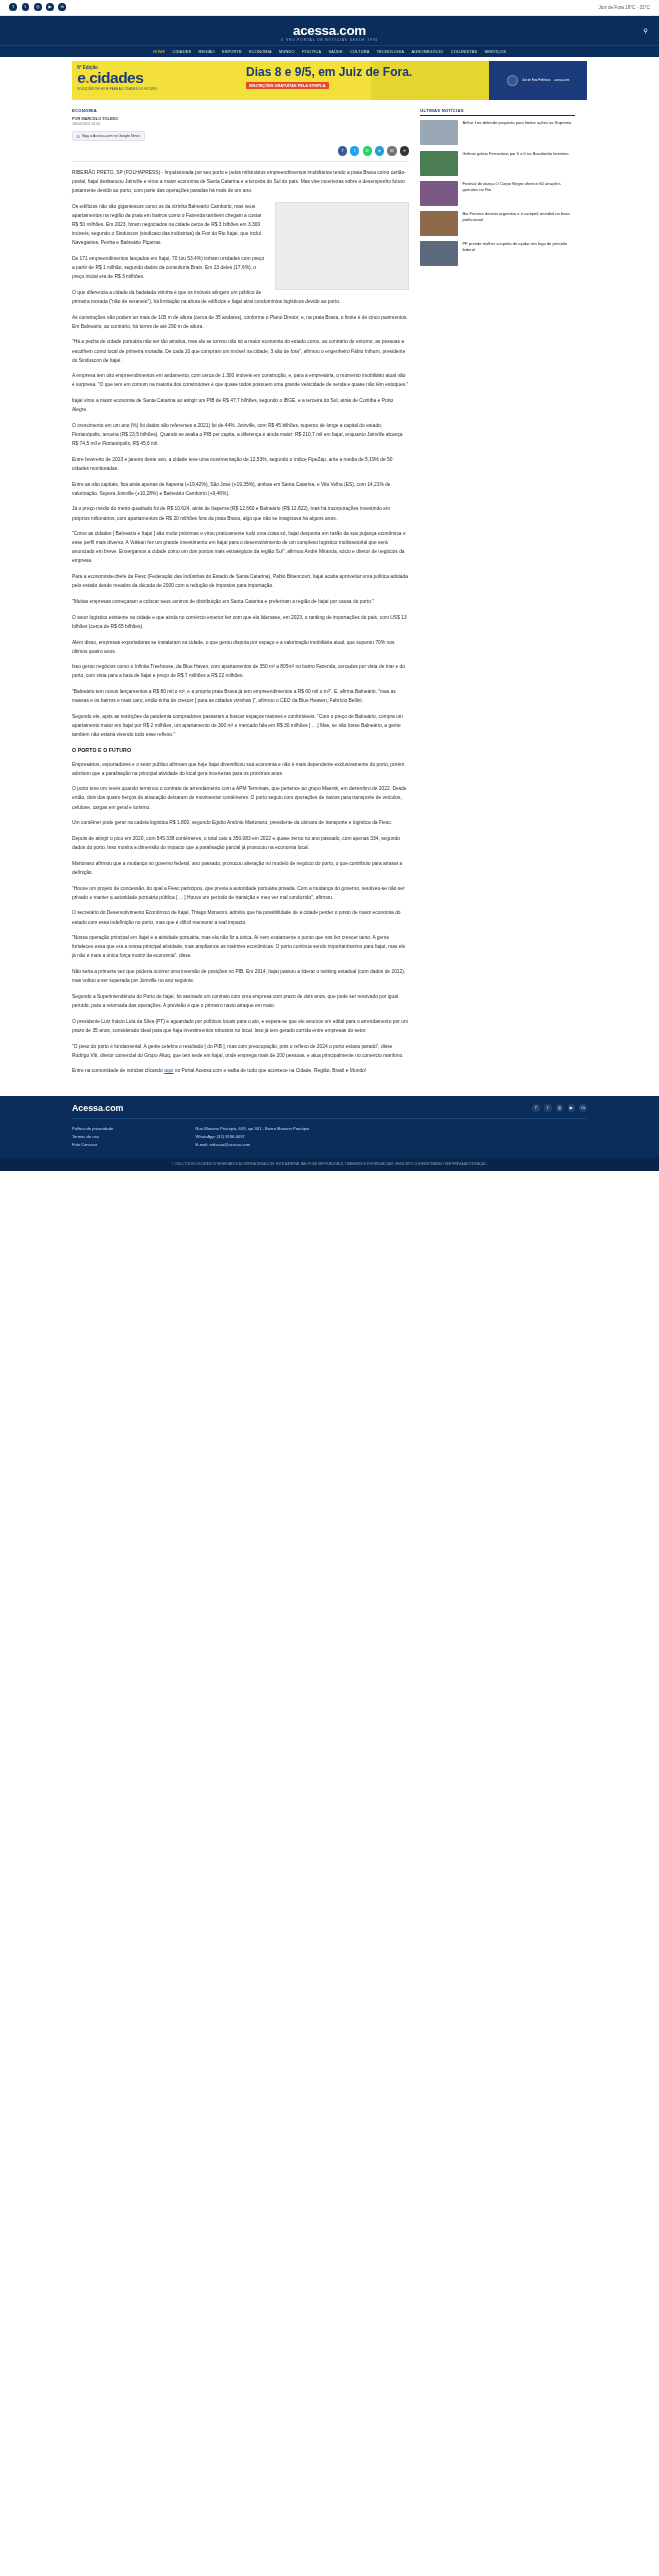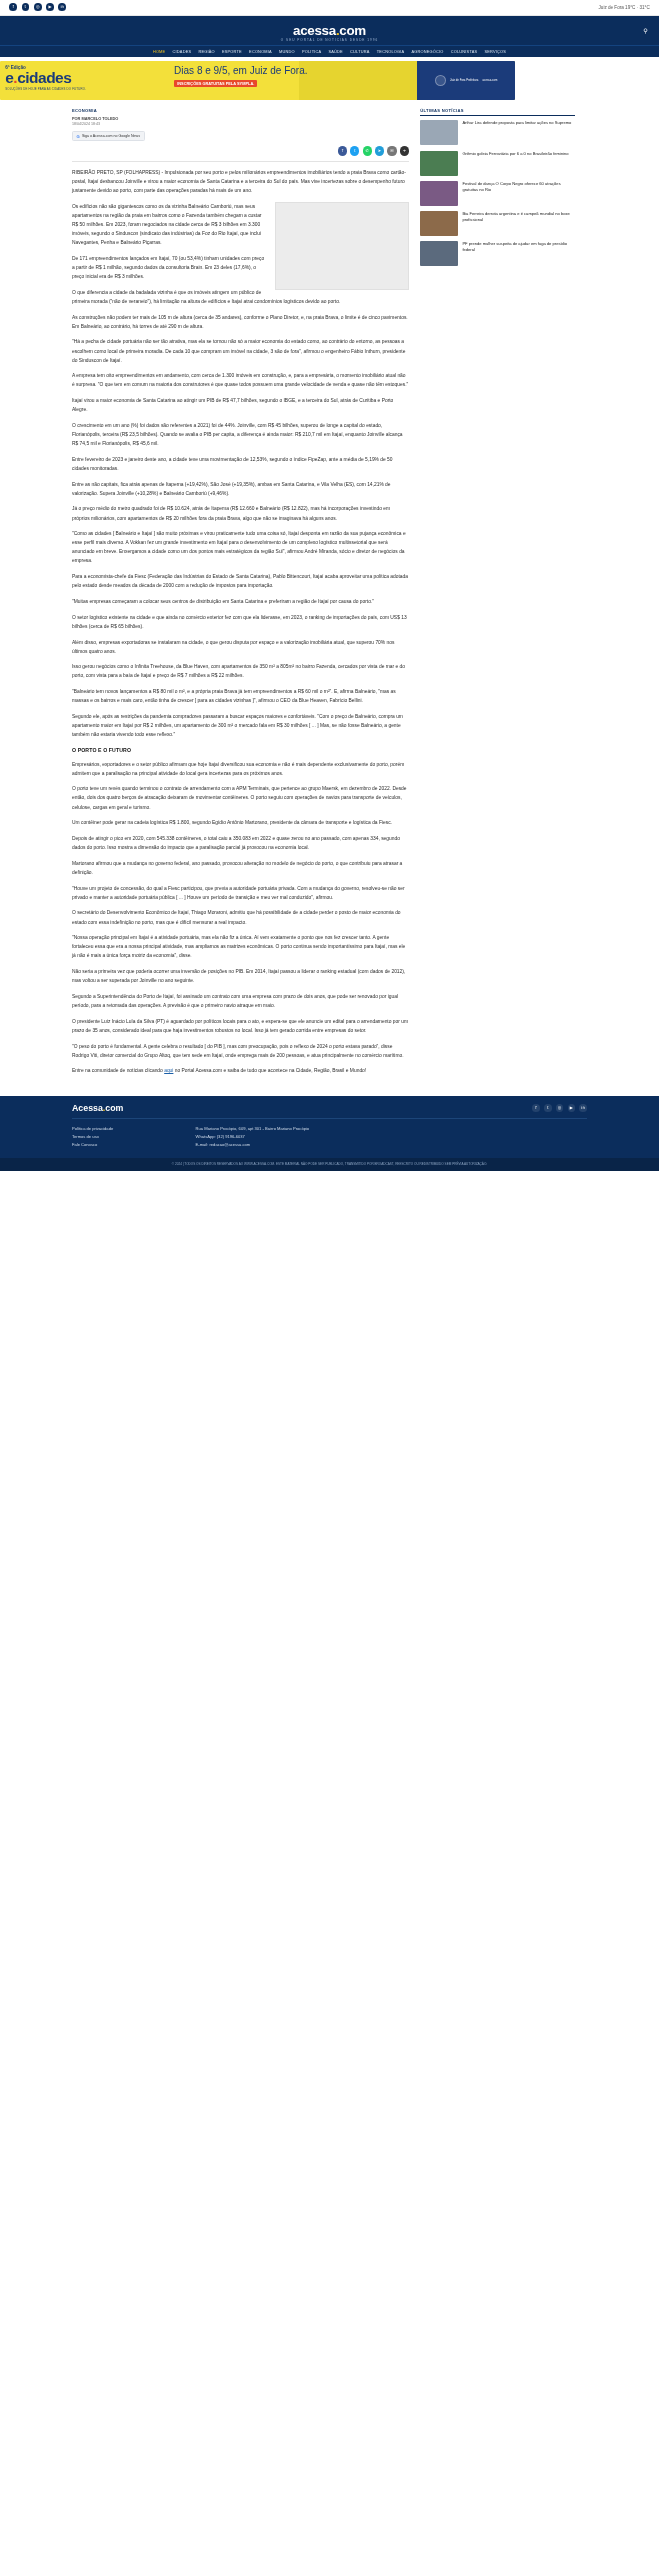--- a/index.html
+++ b/index.html
@@ -60,7 +60,7 @@
   .nav .navitem.home { color: #f3c21b; }
 
   
-  .banner-wrap { background: #ffffff; padding: 4.1px 0 5.2px; display: flex; }
+  .banner-wrap { background: #ffffff; padding: 4.1px 0 5.2px; display: flex; justify-content: center; }
   .banner {
     width: 515px; height: 39px; border-radius: 1px; overflow: hidden;
     display: flex; position: relative;

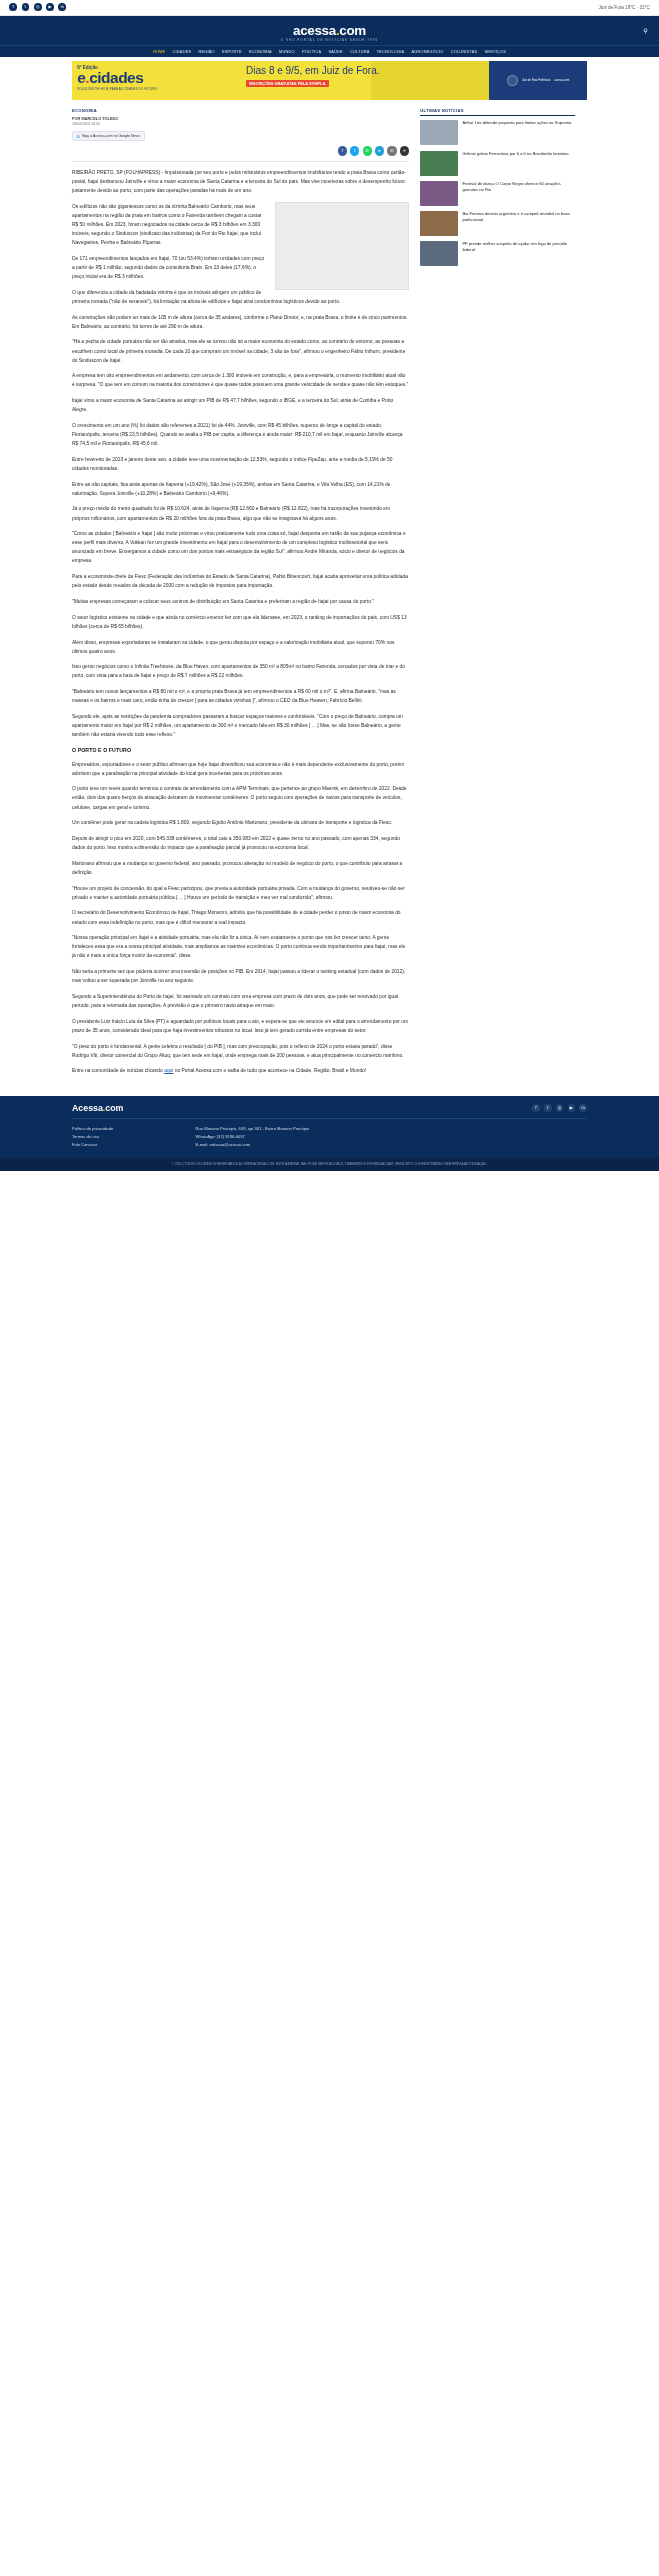--- a/index.html
+++ b/index.html
@@ -79,7 +79,7 @@
   .banner .mid {
     flex: 1; padding: 4.6px 4.1px; color: #1b3b7a;
   }
-  .banner .dias { font-size: 10px; font-weight: normal; line-height: 1.05; }
+  .banner .dias { font-size: 12px; font-weight: bold; line-height: 1.05; }
   .banner .insc {
     margin-top: 3.6px; background: #e8482b; color: #fff; font-size: 3.9px;
     display: inline-block; padding: 1px 3.1px; border-radius: 1px; font-weight: bold;

